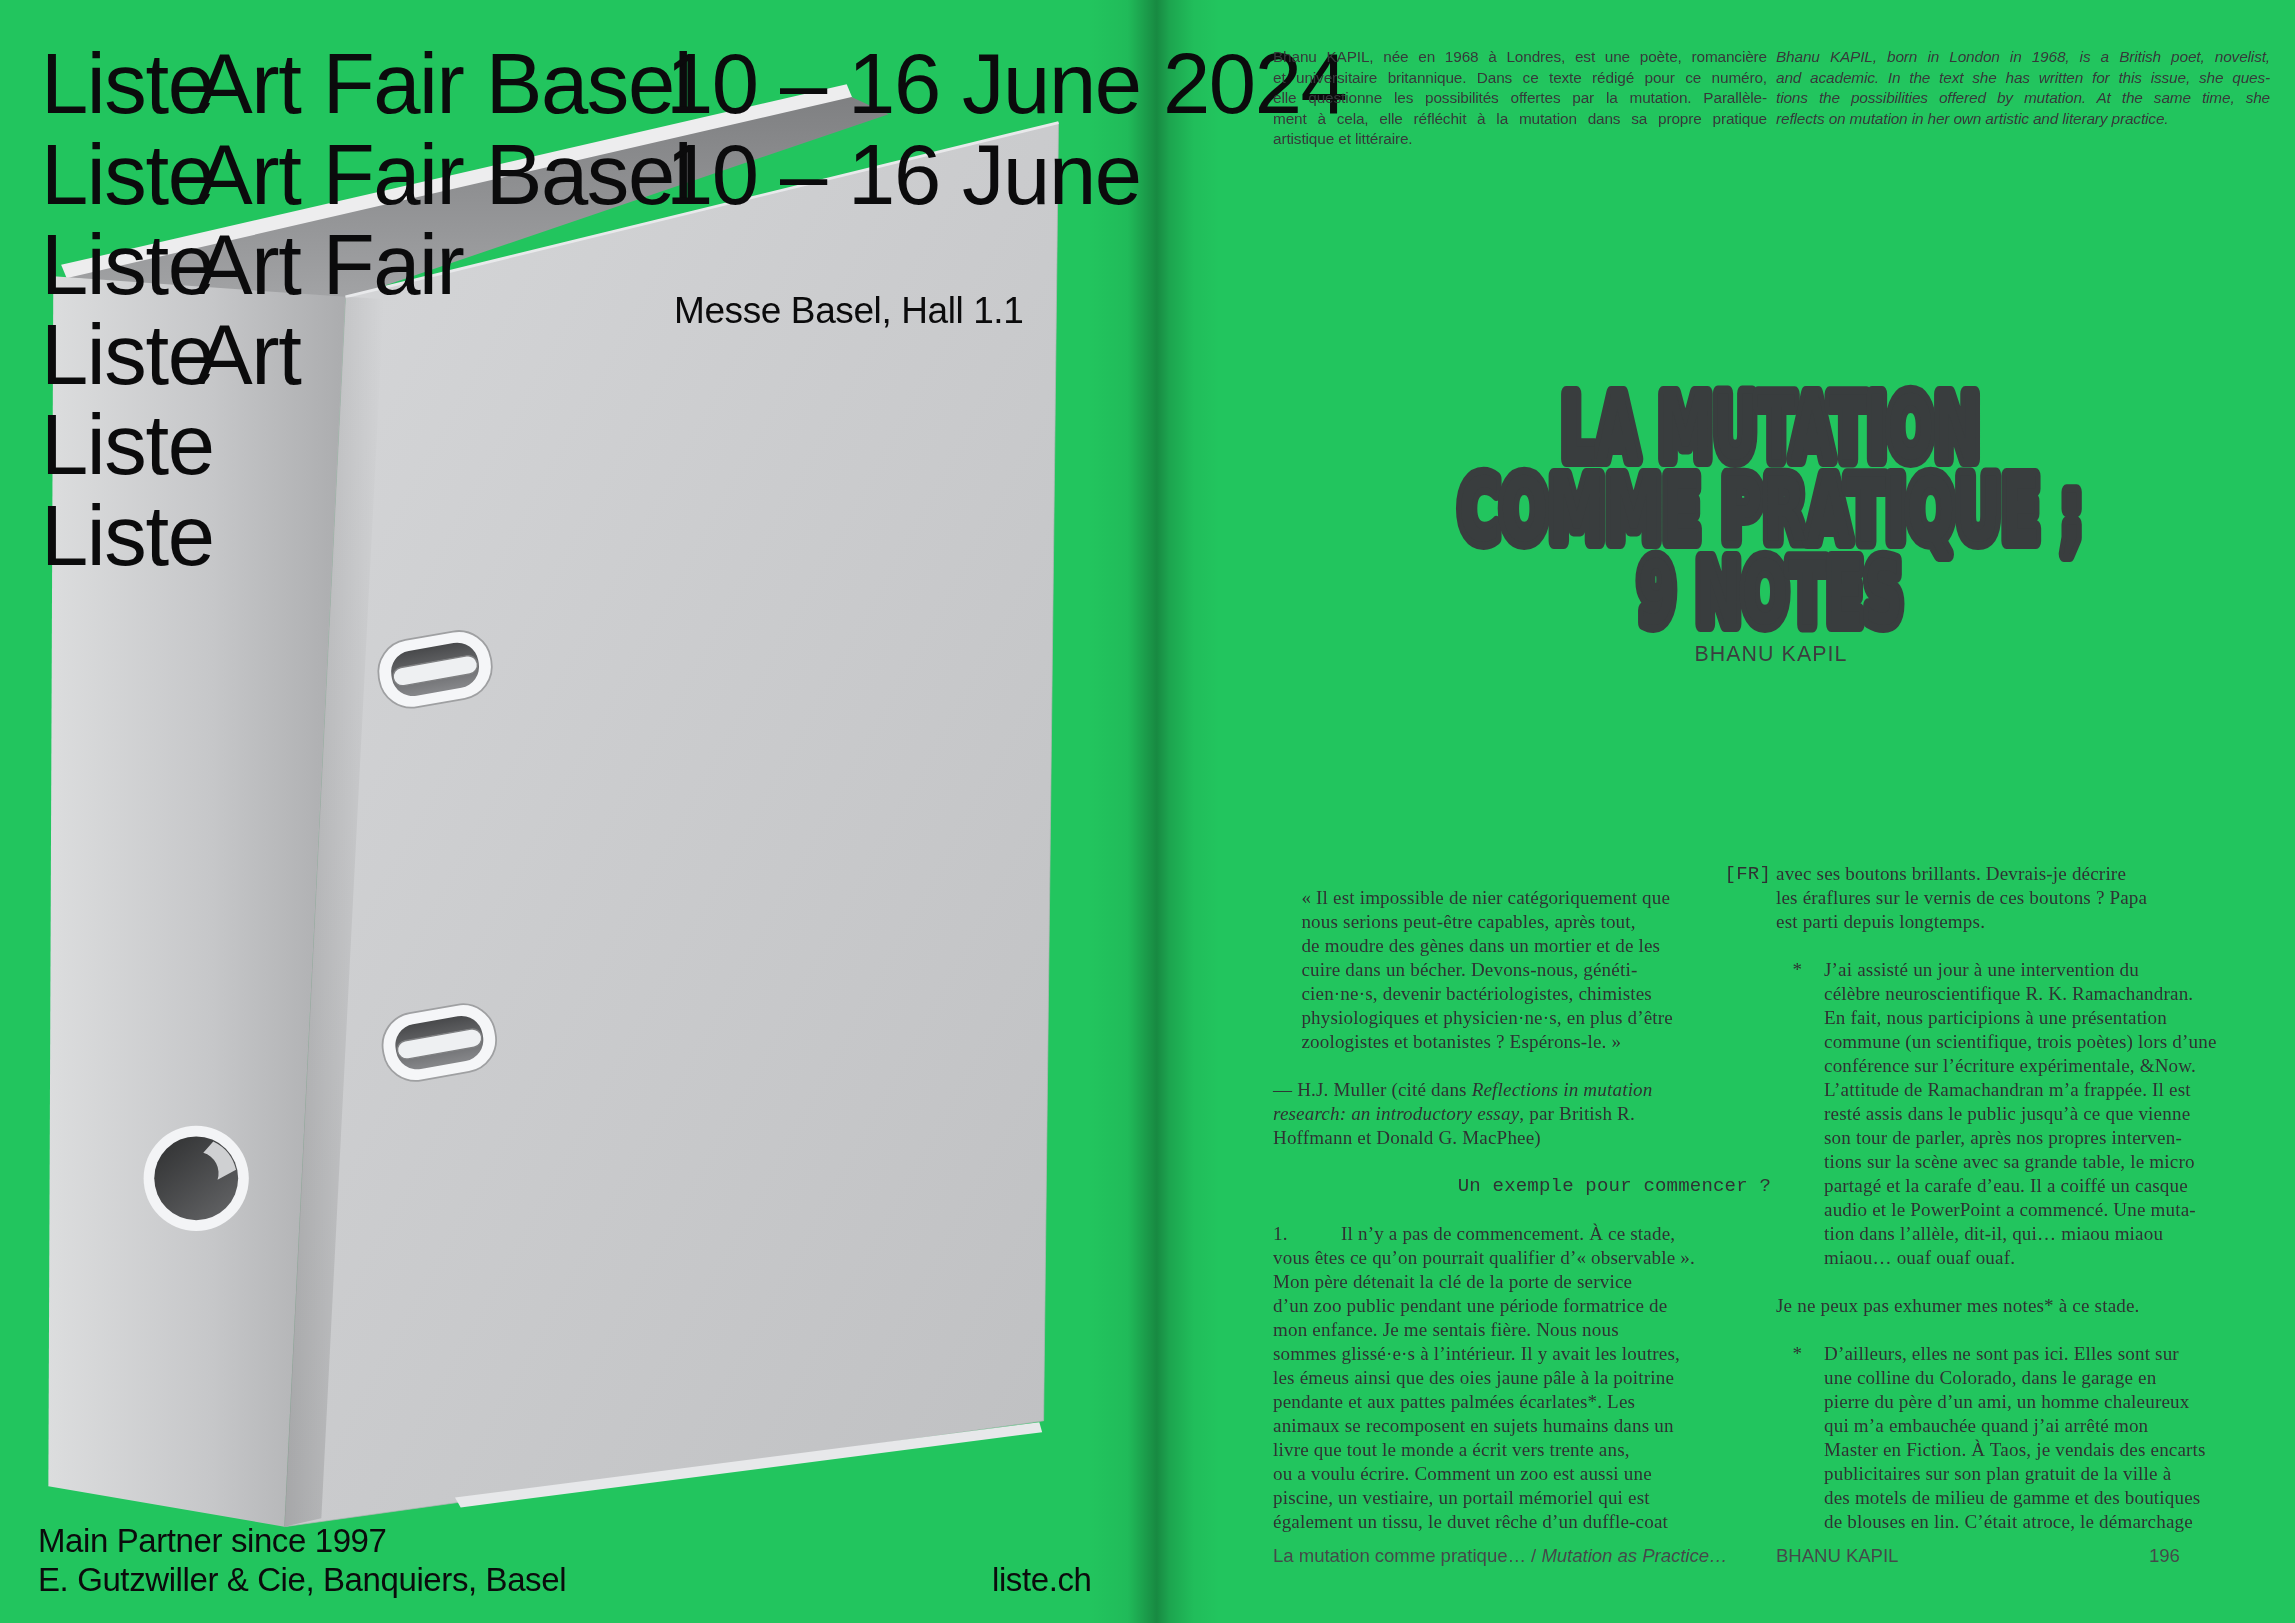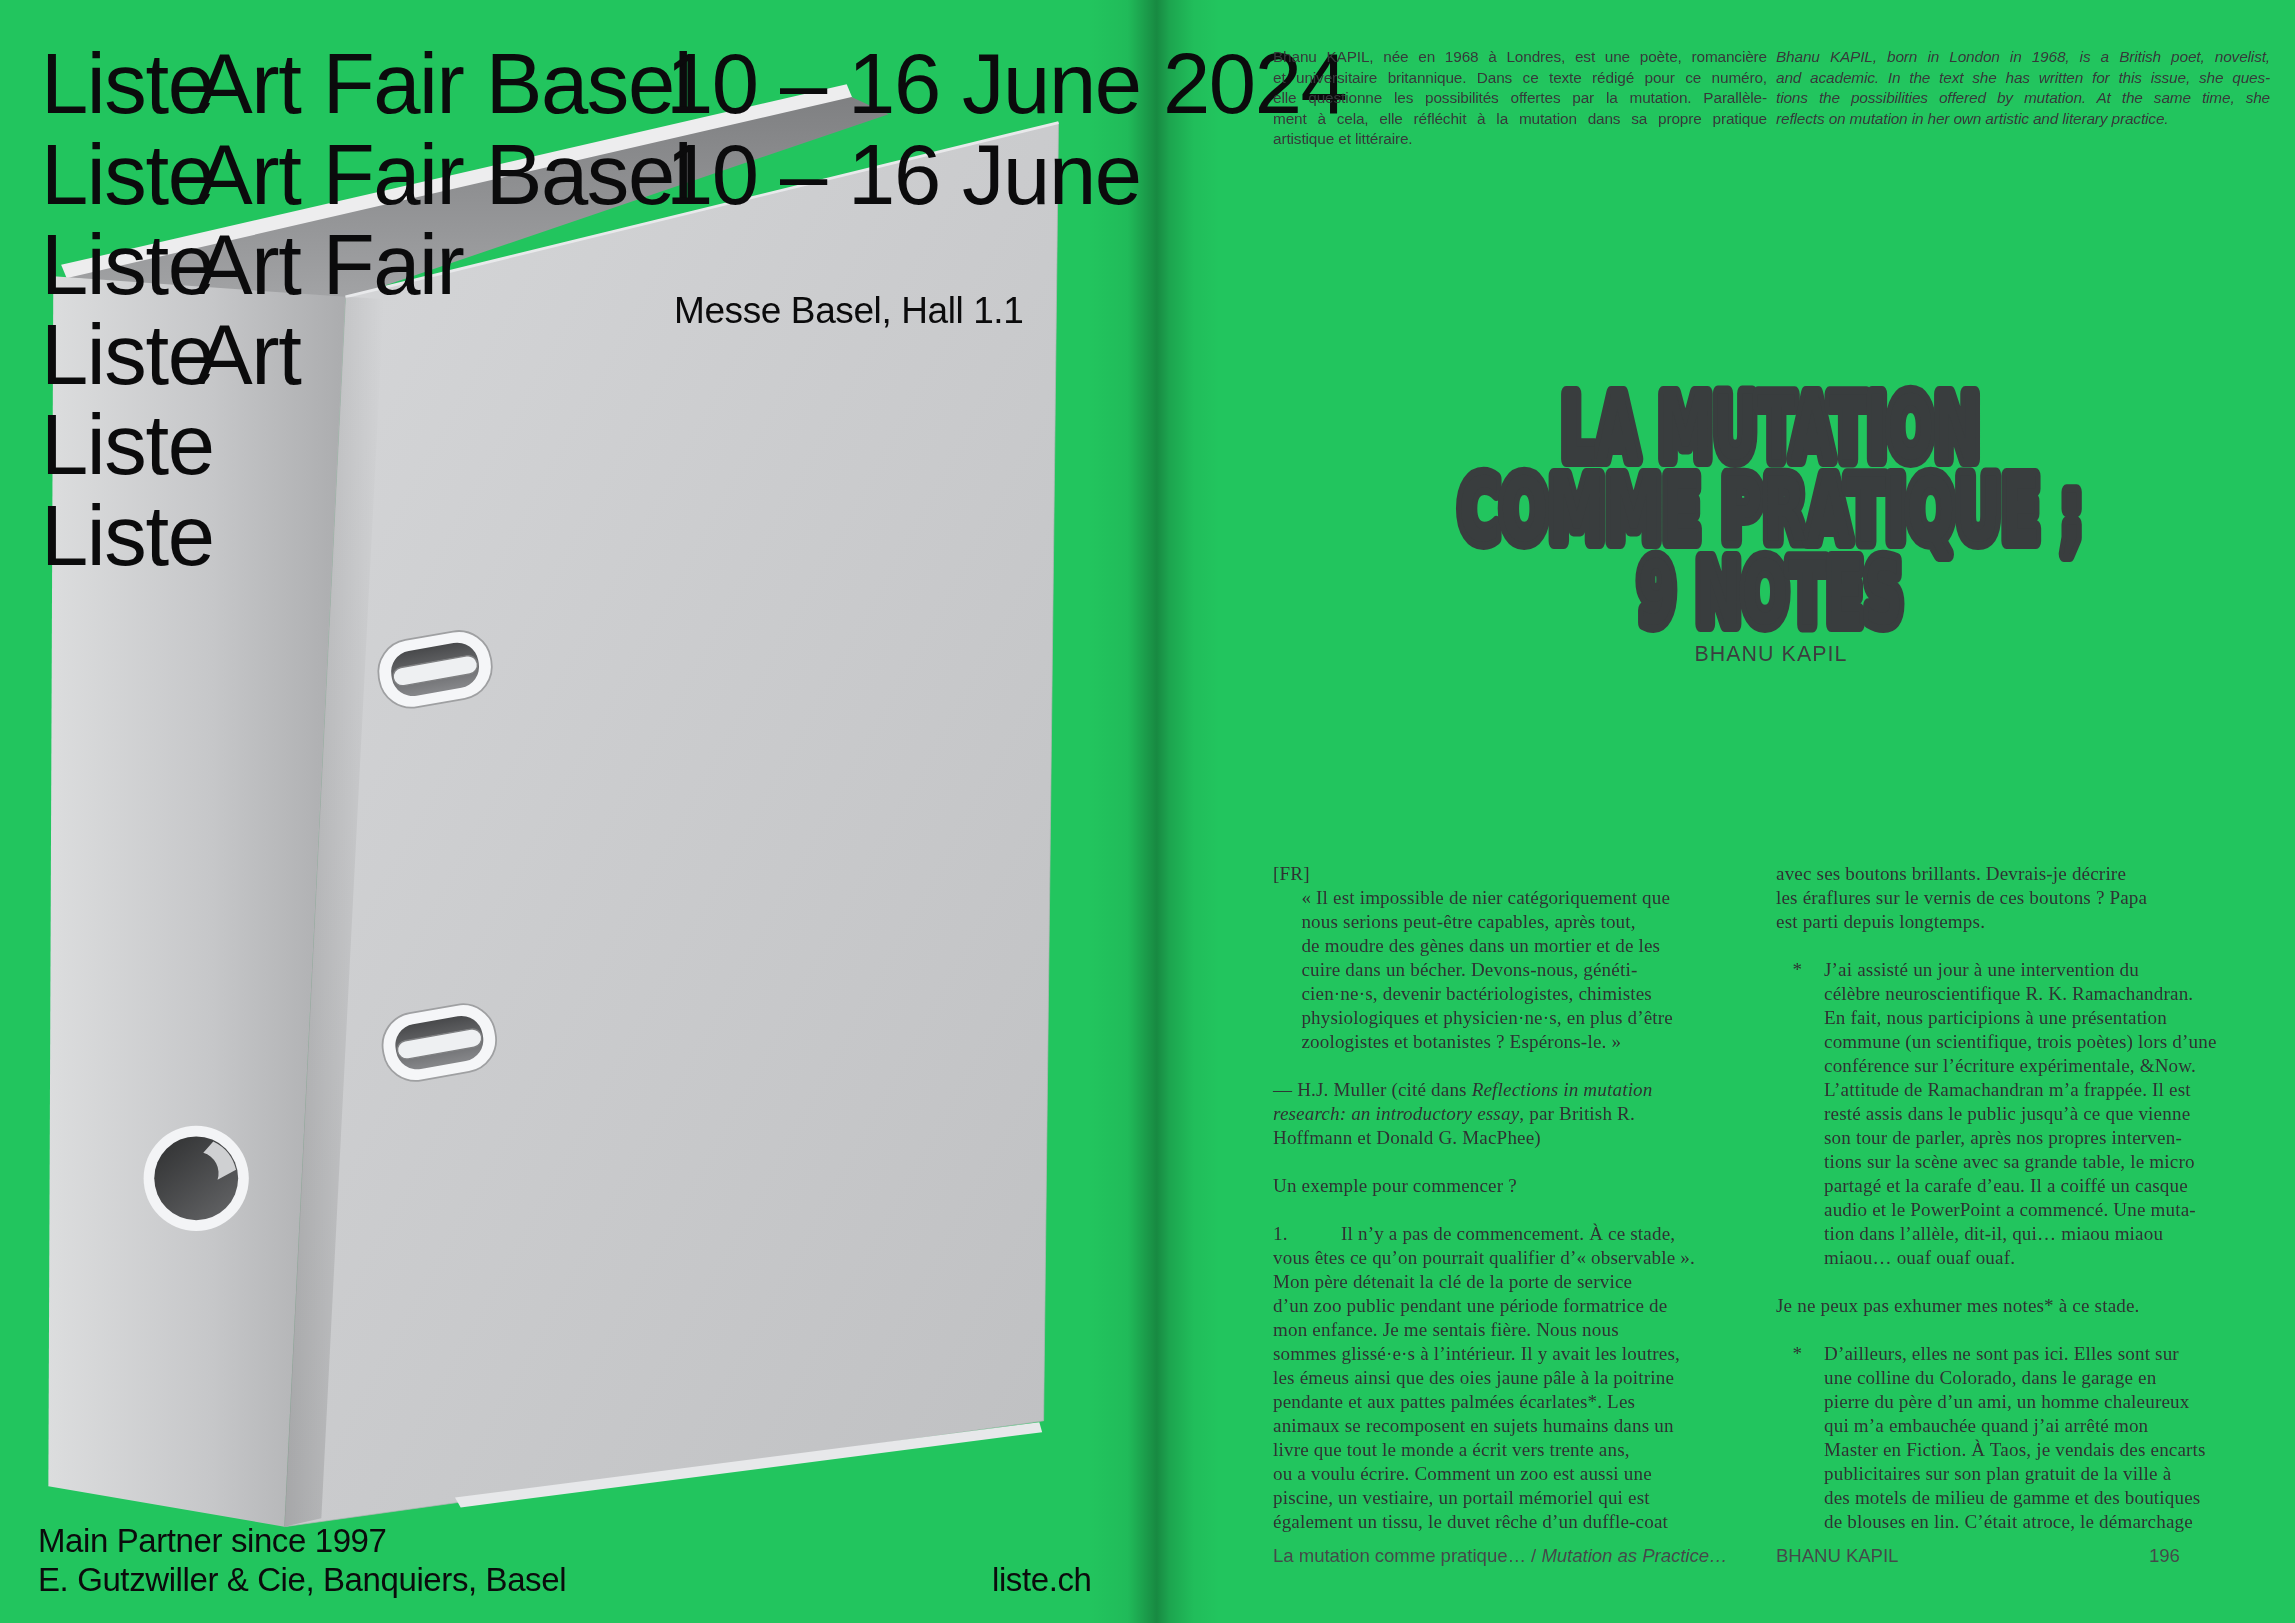--- a/index.html
+++ b/index.html
@@ -30,7 +30,7 @@
        font-family:"Liberation Serif","DejaVu Serif",serif;font-size:19px;letter-spacing:0.2px;color:#2f3233;}
   #col-left{left:1273px;} #col-right{left:1776px;}
   .line{position:relative;height:24px;line-height:24px;white-space:nowrap;}
-  .line.center{text-align:left;white-space:nowrap;}
+  .line.center{text-align:right;white-space:nowrap;font-family:Liberation Mono, monospace;}
   .line.quote{padding-left:28.4px;}
   .line.fn{padding-left:48px;}
   .fn-marker{position:absolute;left:16.4px;top:0;}

